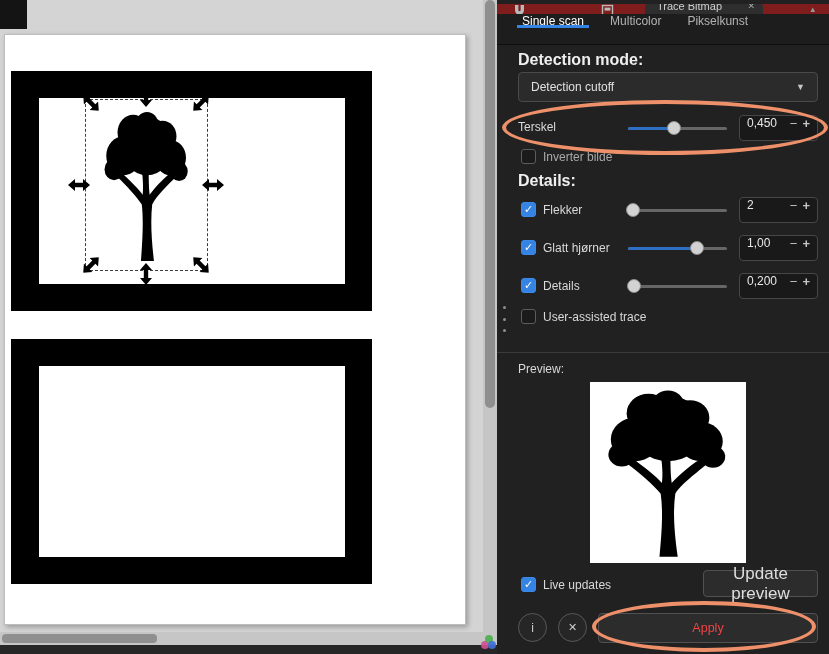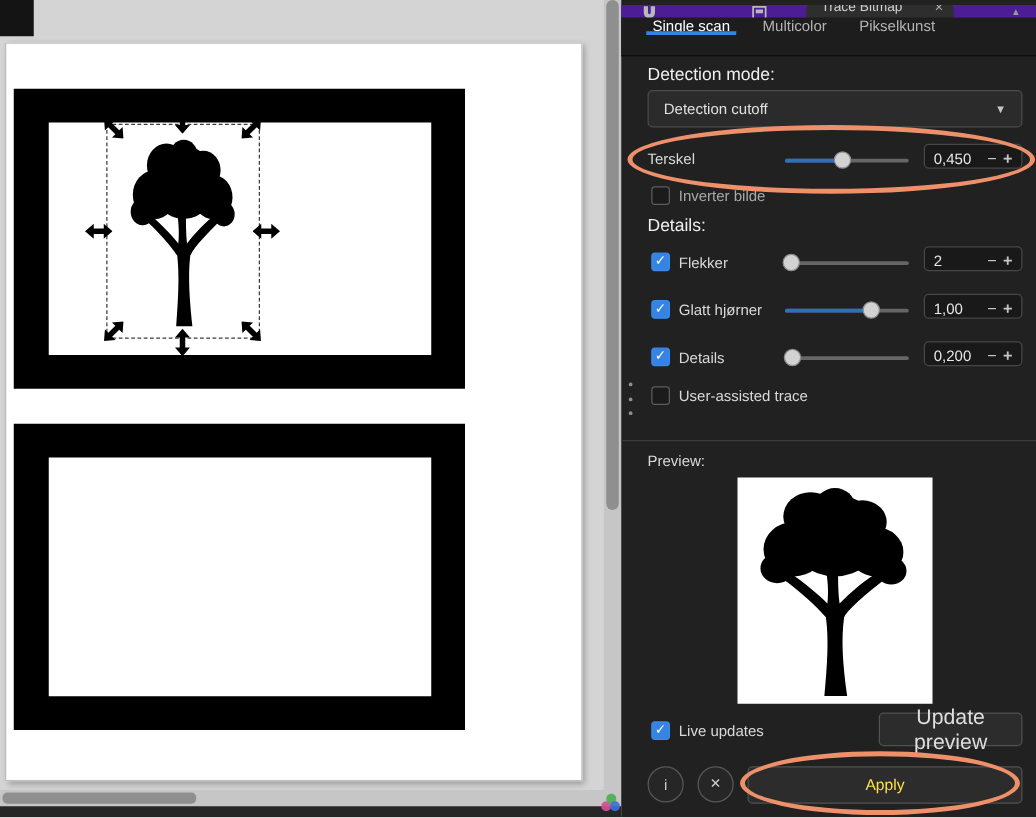--- a/index.html
+++ b/index.html
@@ -35,7 +35,7 @@
 
   
   .panel{position:absolute;left:497px;top:0;width:332px;height:654px;background:#212121;color:#dcdcdc}
-  .topbar{position:absolute;left:0;top:4px;width:100%;height:14px;background:#4c1d95}
+  .topbar{position:absolute;left:0;top:4px;width:100%;height:14px;background:#7f1d1d}
   .ticon{position:absolute;top:0;width:13px;height:13px}
   .t1{left:16px}.t2{left:104px}
   .dock-tab{position:absolute;left:148px;top:0;width:118px;height:14px;background:#2e2e2e;border-radius:3px 3px 0 0;overflow:hidden}

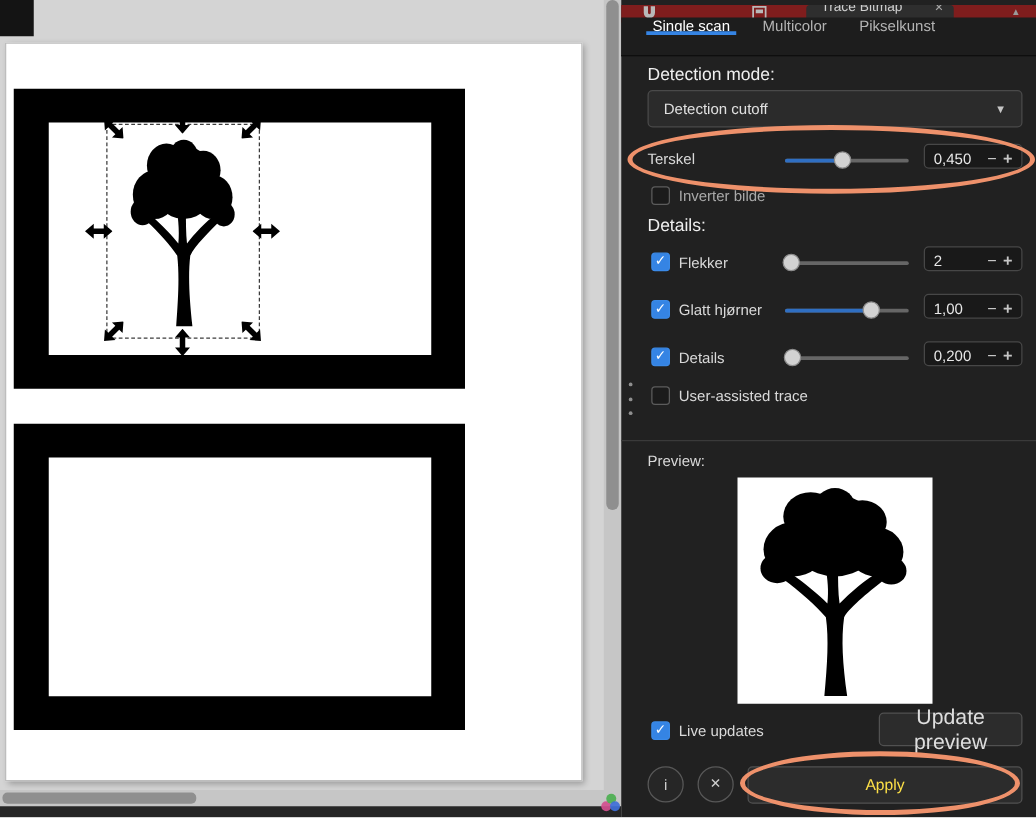--- a/index.html
+++ b/index.html
@@ -48,7 +48,7 @@
   .tab.active{color:#fff}
   .tab.active::after{content:"";position:absolute;left:8px;right:8px;bottom:0;height:3px;background:#3584e4}
 
-  .boldlbl{position:absolute;font-size:14px;font-weight:normal;color:#efefef}
+  .boldlbl{position:absolute;font-size:16px;font-weight:bold;color:#efefef}
   .lbl{position:absolute;font-size:12px;color:#d9d9d9}
   .rowlabel{position:absolute;font-size:12px;color:#d9d9d9;white-space:nowrap}
   .rowlabel.dim{color:#a9a9a9}

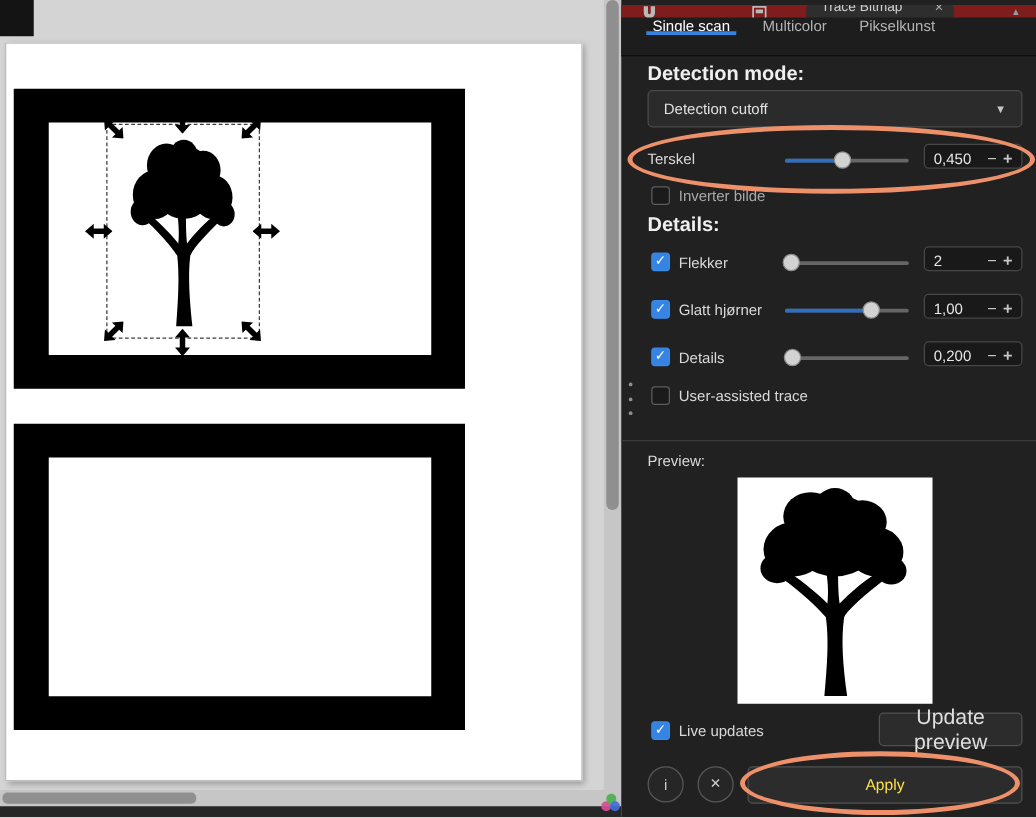--- a/index.html
+++ b/index.html
@@ -66,7 +66,7 @@
   .slider .fill{position:absolute;left:0;top:6px;height:3px;background:#2f6fc3;border-radius:2px}
   .slider .knob{position:absolute;top:7px;width:14px;height:14px;border-radius:50%;background:#d2d2d2;border:1px solid #8d8d8d;transform:translate(-50%,-50%)}
 
-  .spin{position:absolute;width:79px;height:20px;background:#191919;border:1px solid #474747;border-radius:4px;display:flex;align-items:flex-end;padding:0 7px}
+  .spin{position:absolute;width:79px;height:26px;background:#191919;border:1px solid #474747;border-radius:4px;display:flex;align-items:flex-start;padding:0 7px}
   .spin .val{font-size:12px;color:#e8e8e8}
   .spin .minus{margin-left:auto;color:#c6c6c6;font-size:13px}
   .spin .plus{color:#c6c6c6;font-size:13px;margin-left:5px;font-weight:bold}

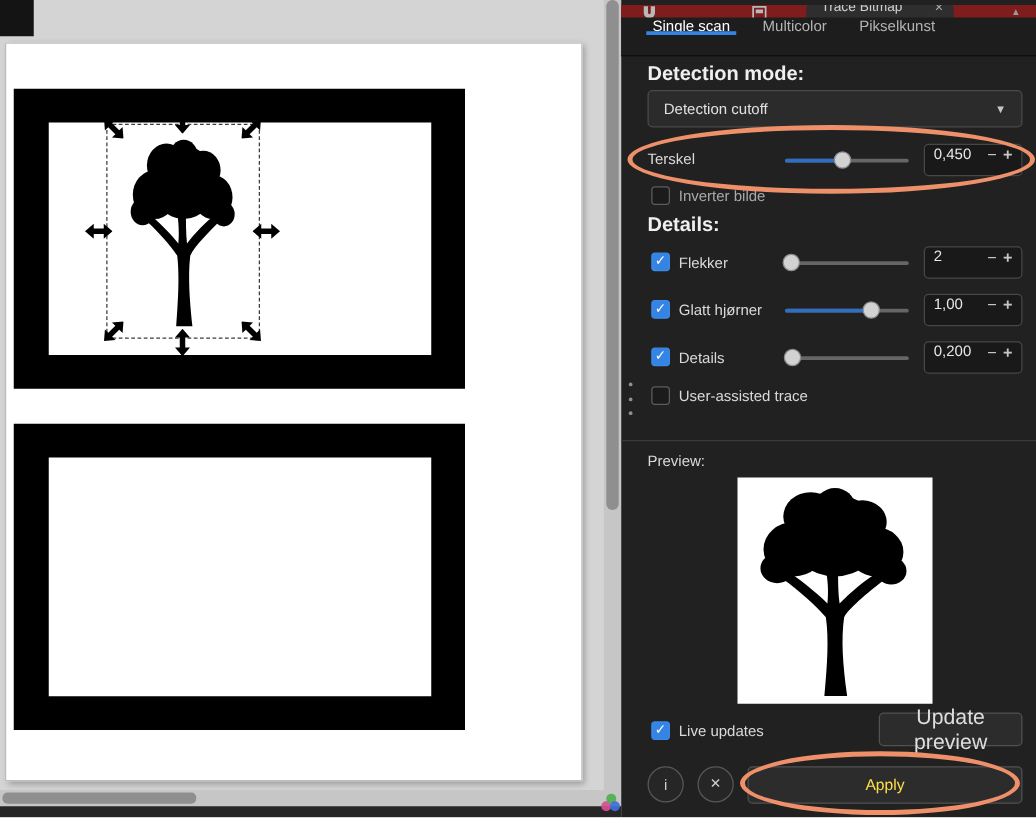--- a/index.html
+++ b/index.html
@@ -77,7 +77,7 @@
 
   .btn{position:absolute;background:#2c2c2c;border:1px solid #515151;border-radius:4px;color:#dedede;font-family:inherit;font-size:12px;display:flex;align-items:center;justify-content:center}
   .upd{left:206px;top:570px;width:115px;height:27px;font-size:17px}
-  .apply{left:101px;top:613px;width:220px;height:30px;font-size:12.5px;color:#fde047}
+  .apply{left:101px;top:613px;width:220px;height:30px;font-size:12.5px;color:#ef4444}
   .round{position:absolute;top:613px;width:29px;height:29px;border-radius:50%;background:#262626;border:1px solid #585858;color:#cdcdcd;font-family:inherit;display:flex;align-items:center;justify-content:center}
   .round span{font-size:12px;line-height:1}
   .round .xg{font-size:11px}

